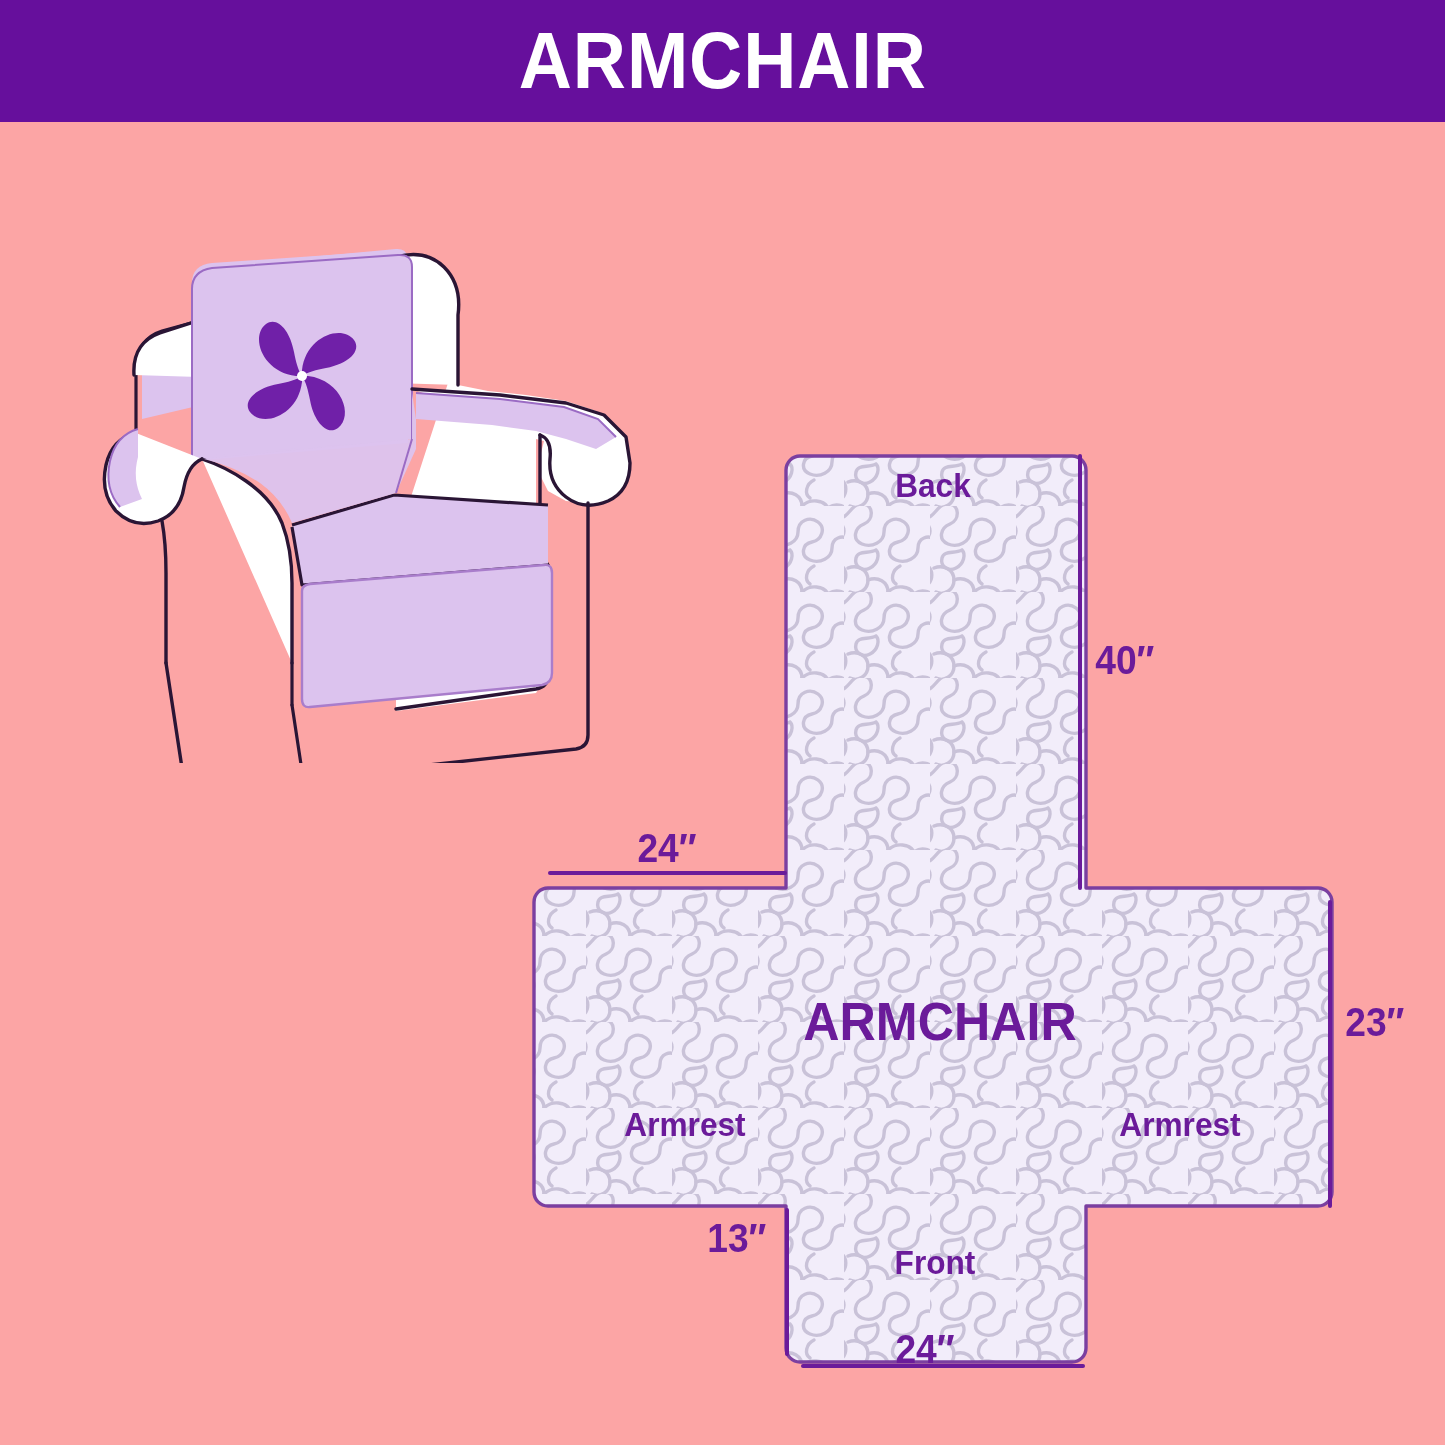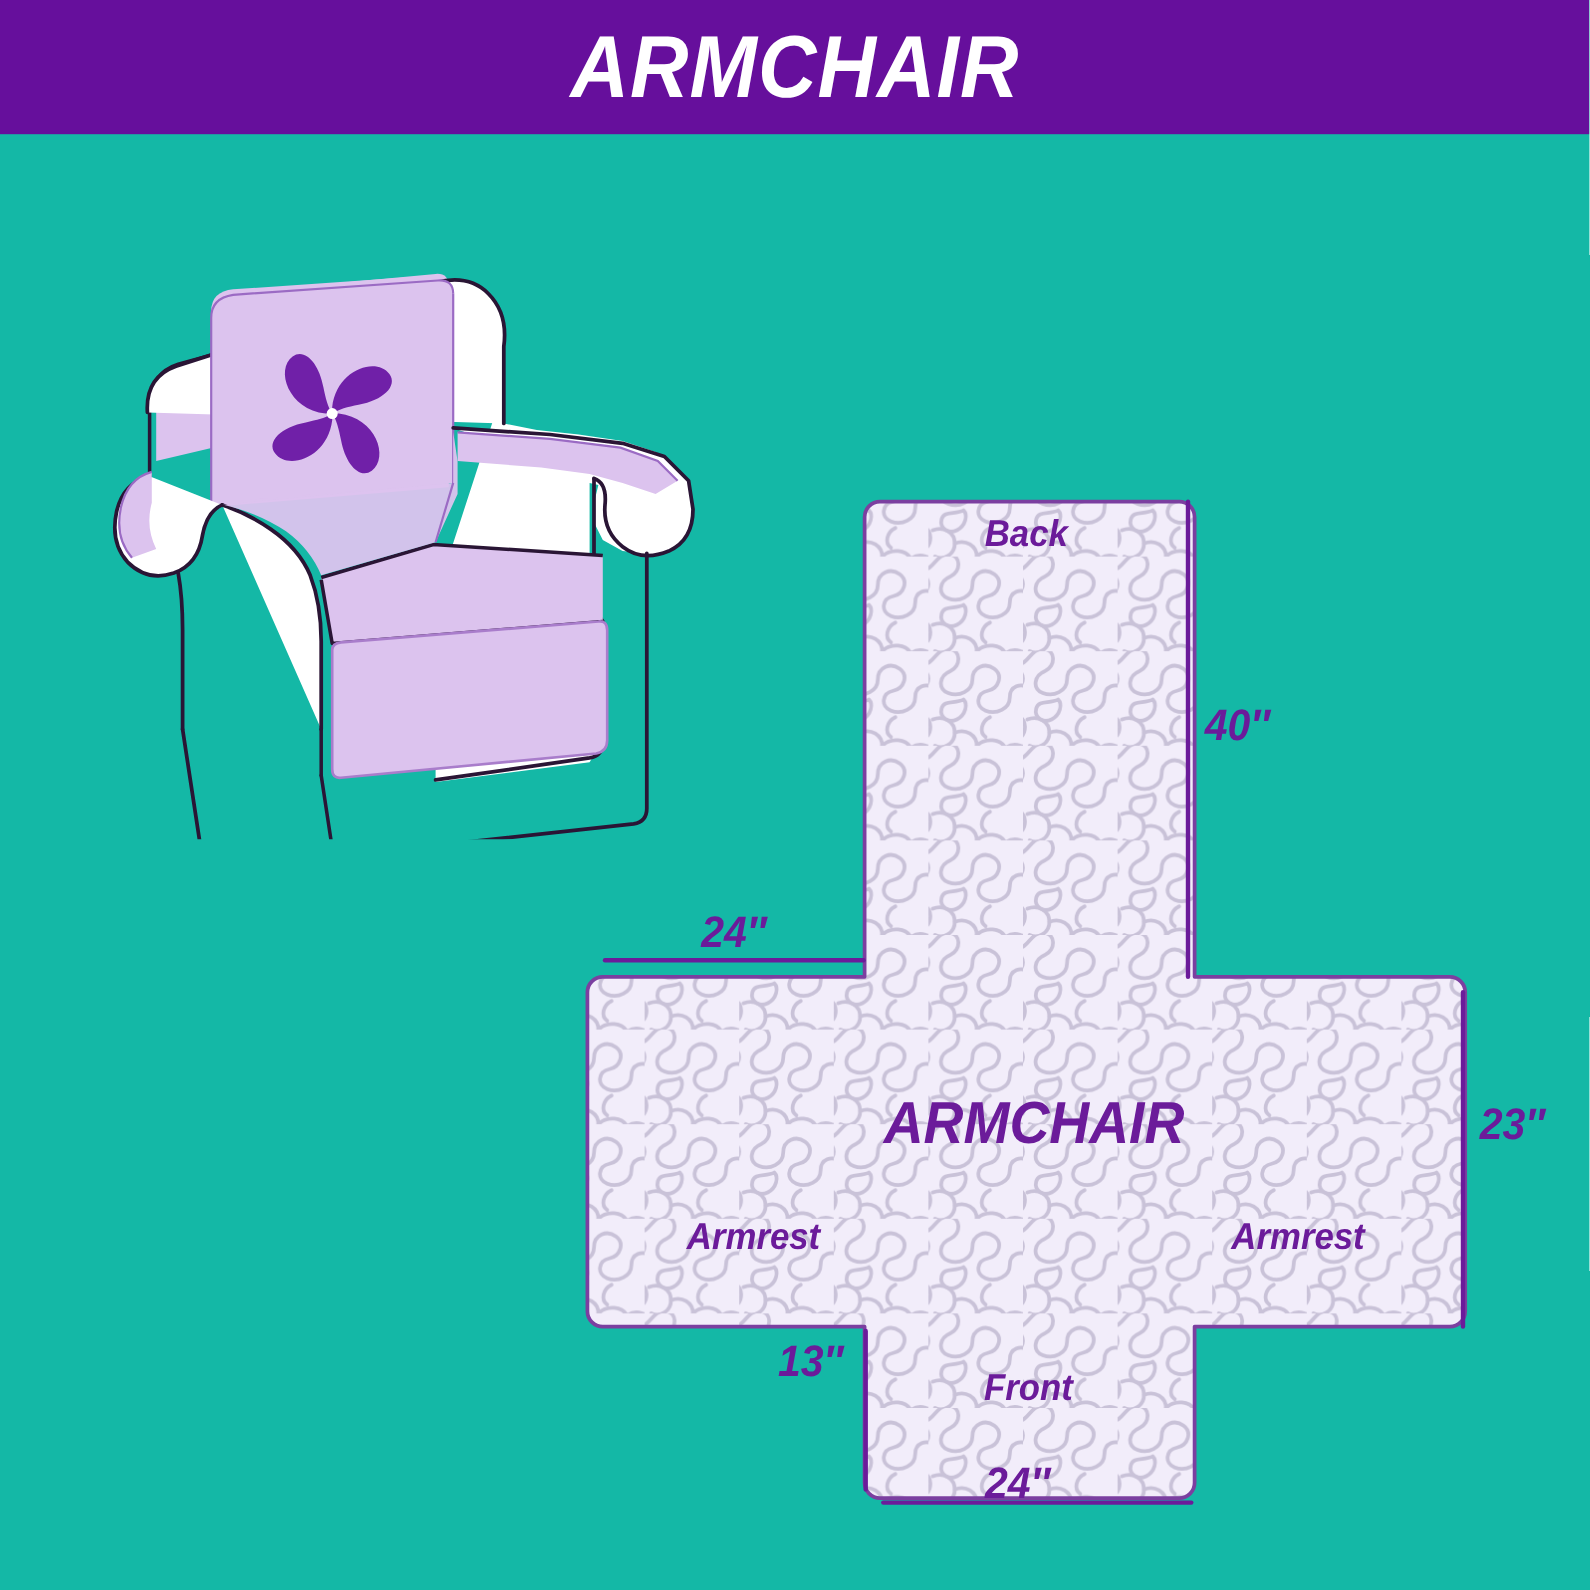--- a/index.html
+++ b/index.html
@@ -14,9 +14,8 @@
     position: relative;
     width: 1445px;
     height: 1445px;
-    background: #14b8a6;
+    background: #fca5a5;
     overflow: hidden;
-    font-style: italic;
   }
 
   

